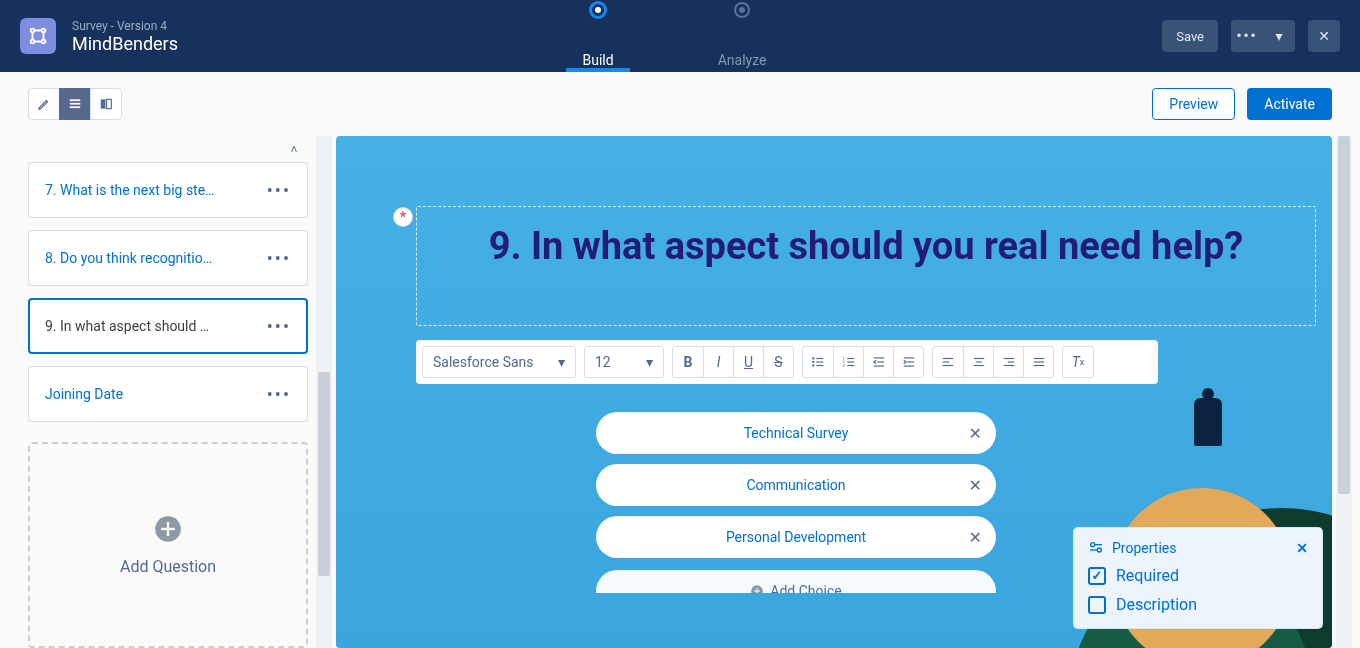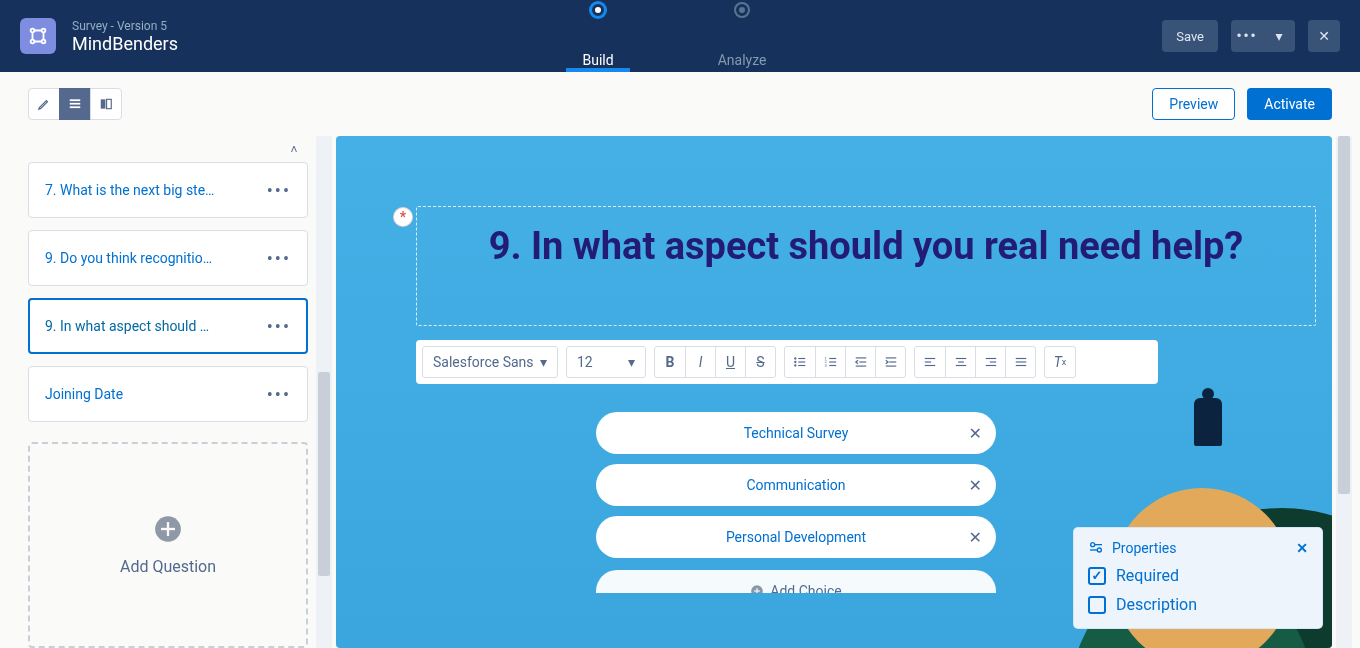--- a/index.html
+++ b/index.html
@@ -393,7 +393,7 @@
     </svg>
   </div>
   <div class="title-block">
-    <div class="title-sub">Survey - Version 5</div>
+    <div class="title-sub">Survey - Version 4</div>
     <div class="title-main">MindBenders</div>
   </div>
 

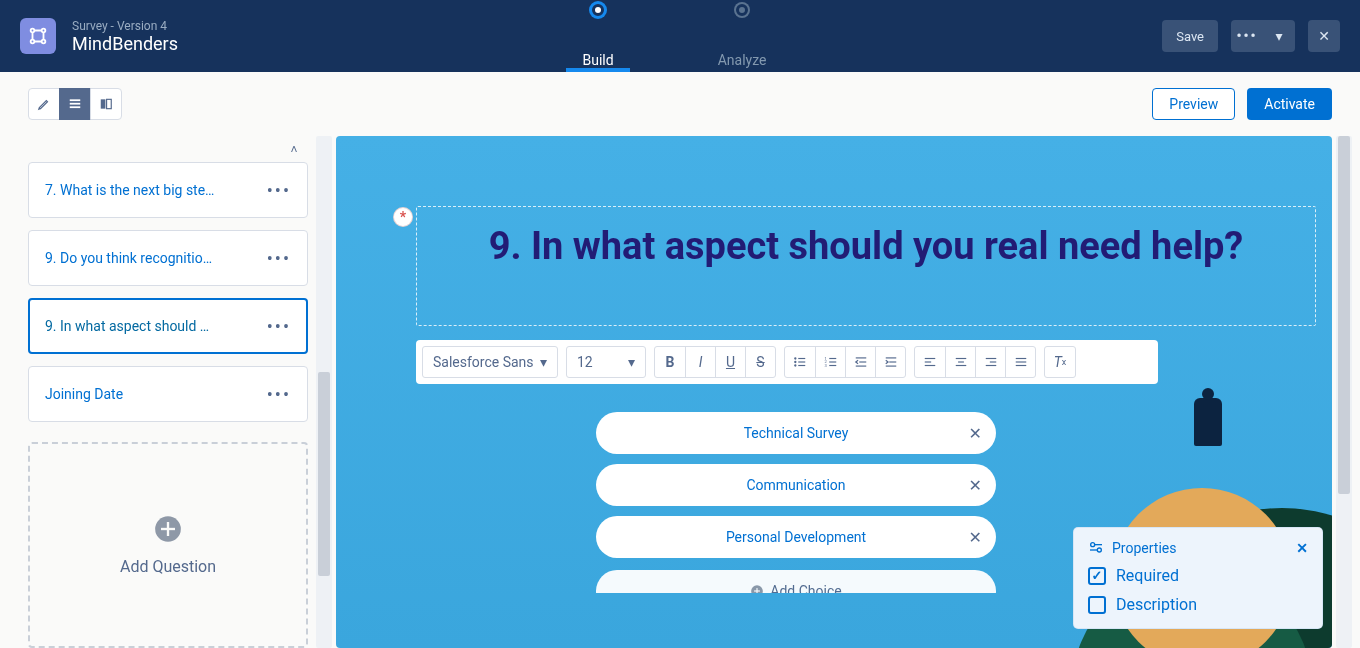--- a/index.html
+++ b/index.html
@@ -460,7 +460,7 @@
       <div class="kebab">•••</div>
     </div>
     <div class="qcard">
-      <div class="qlabel">9. Do you think recognitio…</div>
+      <div class="qlabel">8. Do you think recognitio…</div>
       <div class="kebab">•••</div>
     </div>
     <div class="qcard selected">

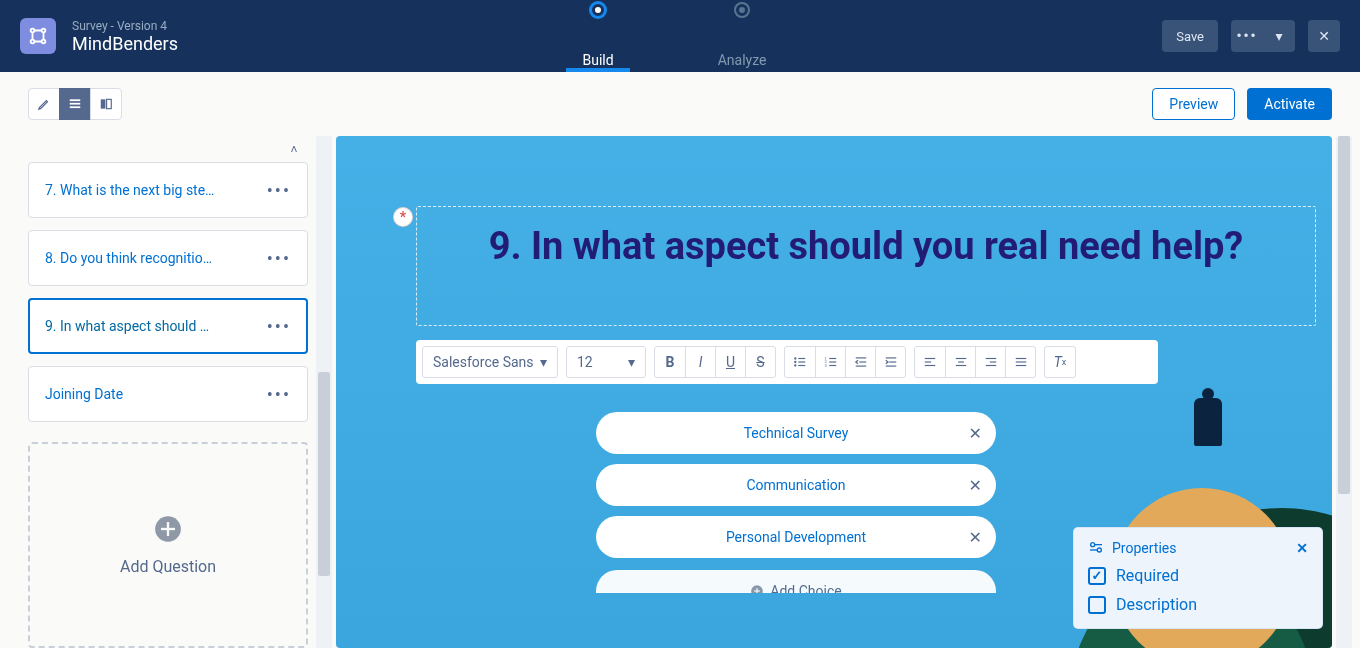--- a/index.html
+++ b/index.html
@@ -464,7 +464,7 @@
       <div class="kebab">•••</div>
     </div>
     <div class="qcard selected">
-      <div class="qlabel" style="color:#0369a1;">9. In what aspect should …</div>
+      <div class="qlabel" style="color:#404040;">9. In what aspect should …</div>
       <div class="kebab">•••</div>
     </div>
     <div class="qcard">

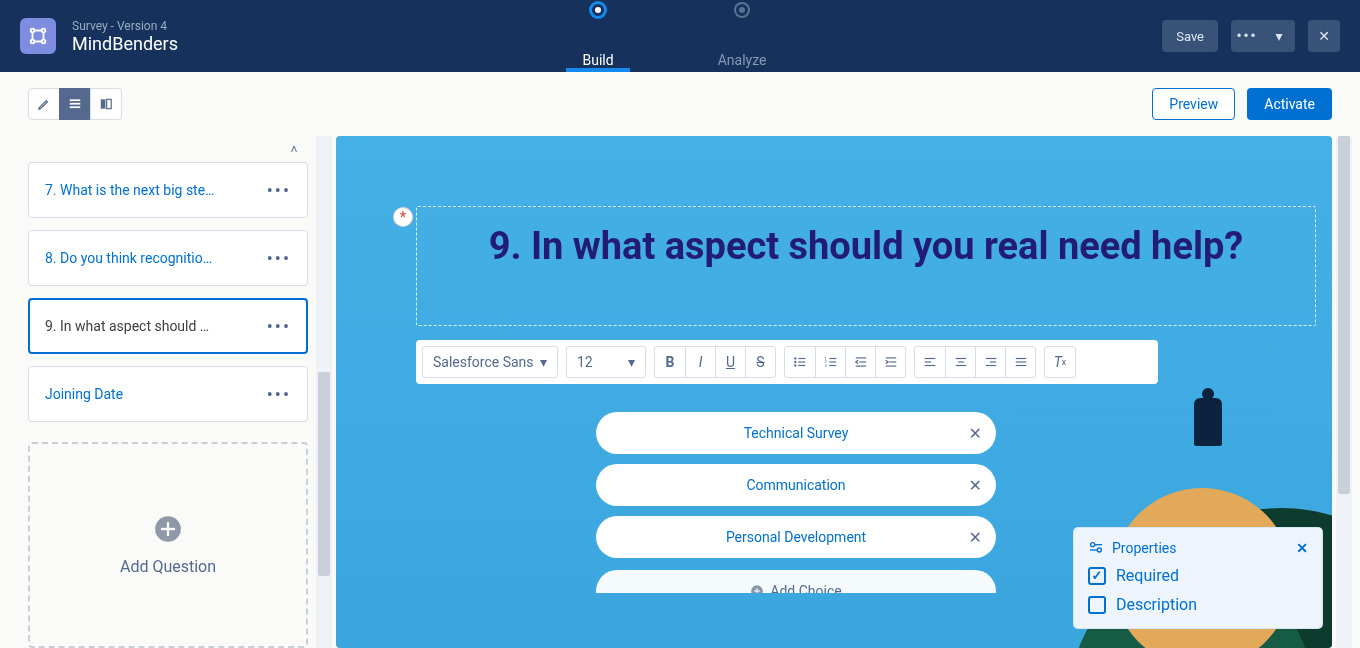--- a/index.html
+++ b/index.html
@@ -288,7 +288,7 @@
     cursor:pointer;
     background:#fff;
   }
-  .rte-sel-font { width:136px; justify-content:space-between; }
+  .rte-sel-font { width:154px; justify-content:space-between; }
   .rte-sel-size { width:80px; justify-content:space-between; }
   .rte-group {
     display:flex;

